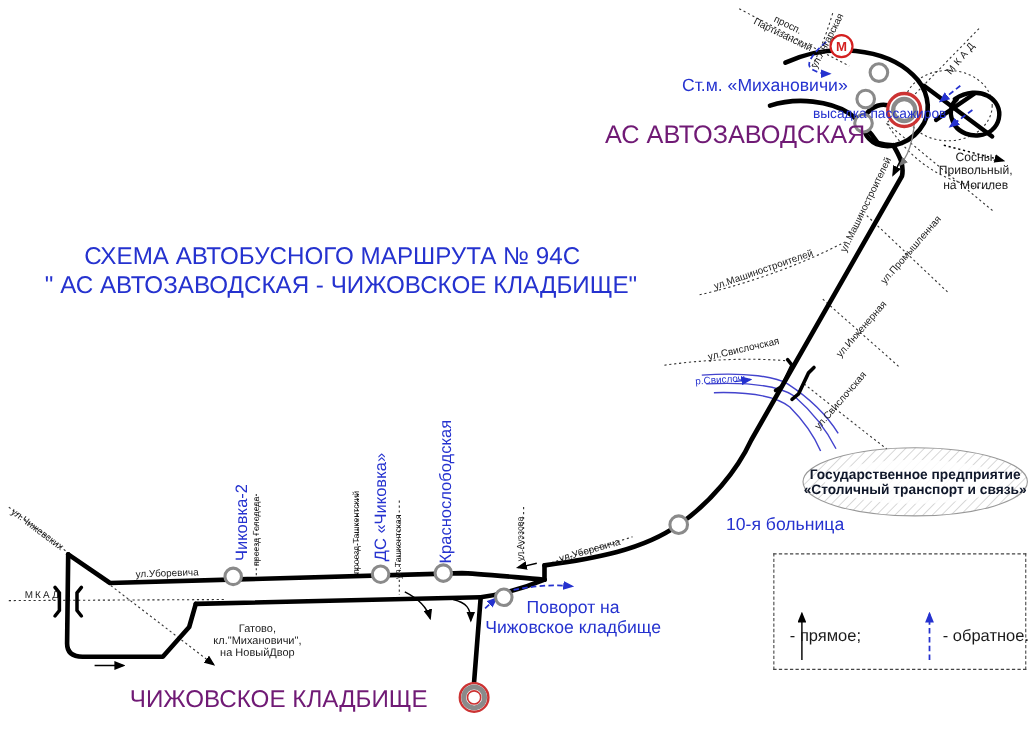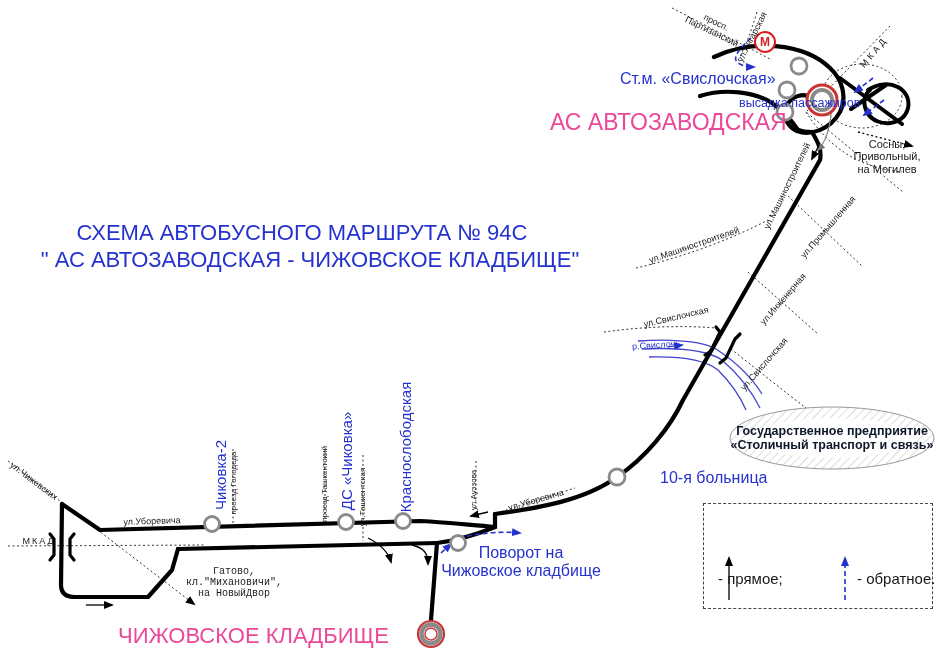--- a/index.html
+++ b/index.html
@@ -158,7 +158,7 @@
 <div class="lbl cb ctr blue t22" style="left:310px;top:260px;width:660px;">" АС АВТОЗАВОДСКАЯ - ЧИЖОВСКОЕ КЛАДБИЩЕ"</div>
 
 <div id="metro-icon">М</div>
-<div class="lbl blue t16" style="left:620px;top:70px;">Ст.м. «Свислочская»</div>
+<div class="lbl blue t16" style="left:620px;top:70px;">Ст.м. «Михановичи»</div>
 <div class="lbl blue t12" style="left:691px;top:96px;padding-left:48px;">высадка пассажиров</div>
 <div class="lbl red" style="left:550px;top:110px;font-size:23px;font-weight:normal;">АС АВТОЗАВОДСКАЯ</div>
 

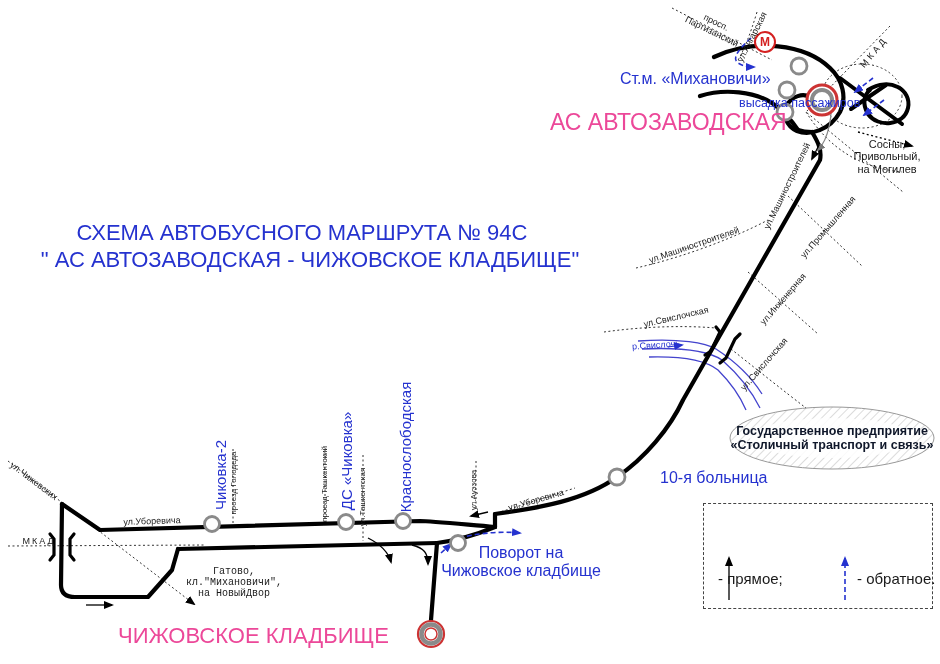--- a/index.html
+++ b/index.html
@@ -10,7 +10,7 @@
   .cb{transform:translate(-50%,-50%);}
   .ctr{text-align:center;}
   .blue{color:#2532cf;}
-  .red{color:#ec4899;font-weight:bold;}
+  .red{color:#701a75;font-weight:bold;}
   .t22{font-size:22px;}
   .t16{font-size:16px;}
   .t15{font-size:15px;}

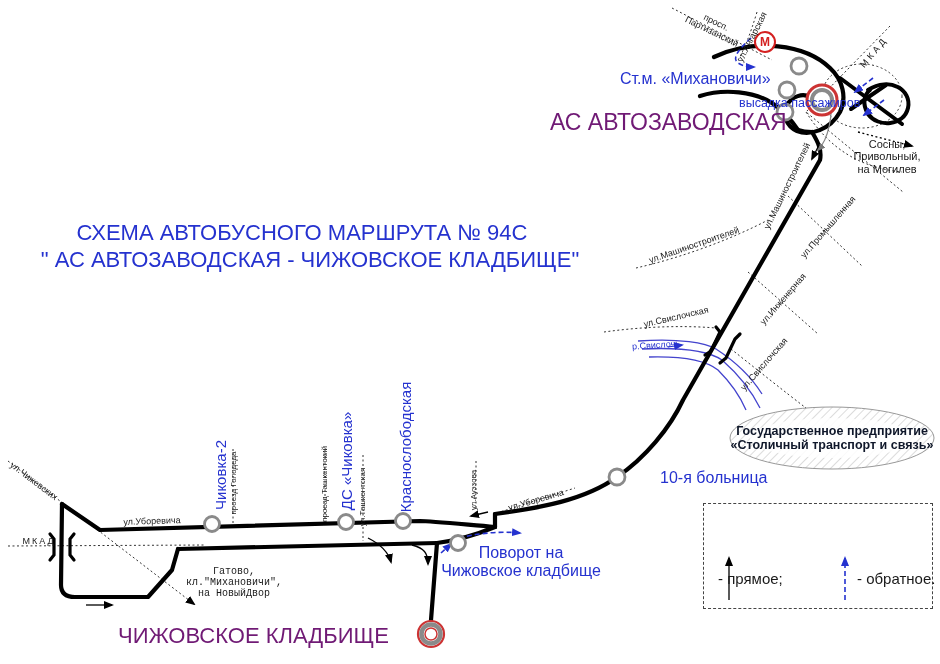--- a/index.html
+++ b/index.html
@@ -197,7 +197,7 @@
 <div class="lbl cb t9" style="left:152px;top:521px;transform:translate(-50%,-50%) rotate(-2deg);">ул.Уборевича</div>
 <div class="lbl cb t9" style="left:34px;top:481px;transform:translate(-50%,-50%) rotate(37deg);">ул.Чижевских</div>
 <div class="lbl cb t9" style="left:39px;top:541px;letter-spacing:2px;">МКАД</div>
-<div class="lbl cb ctr t10" style="left:234px;top:583px;width:140px;font-family:Liberation Mono, monospace;">Гатово,
+<div class="lbl cb ctr t10" style="left:234px;top:583px;width:140px;">Гатово,
 кл."Михановичи",
 на НовыйДвор</div>
 

